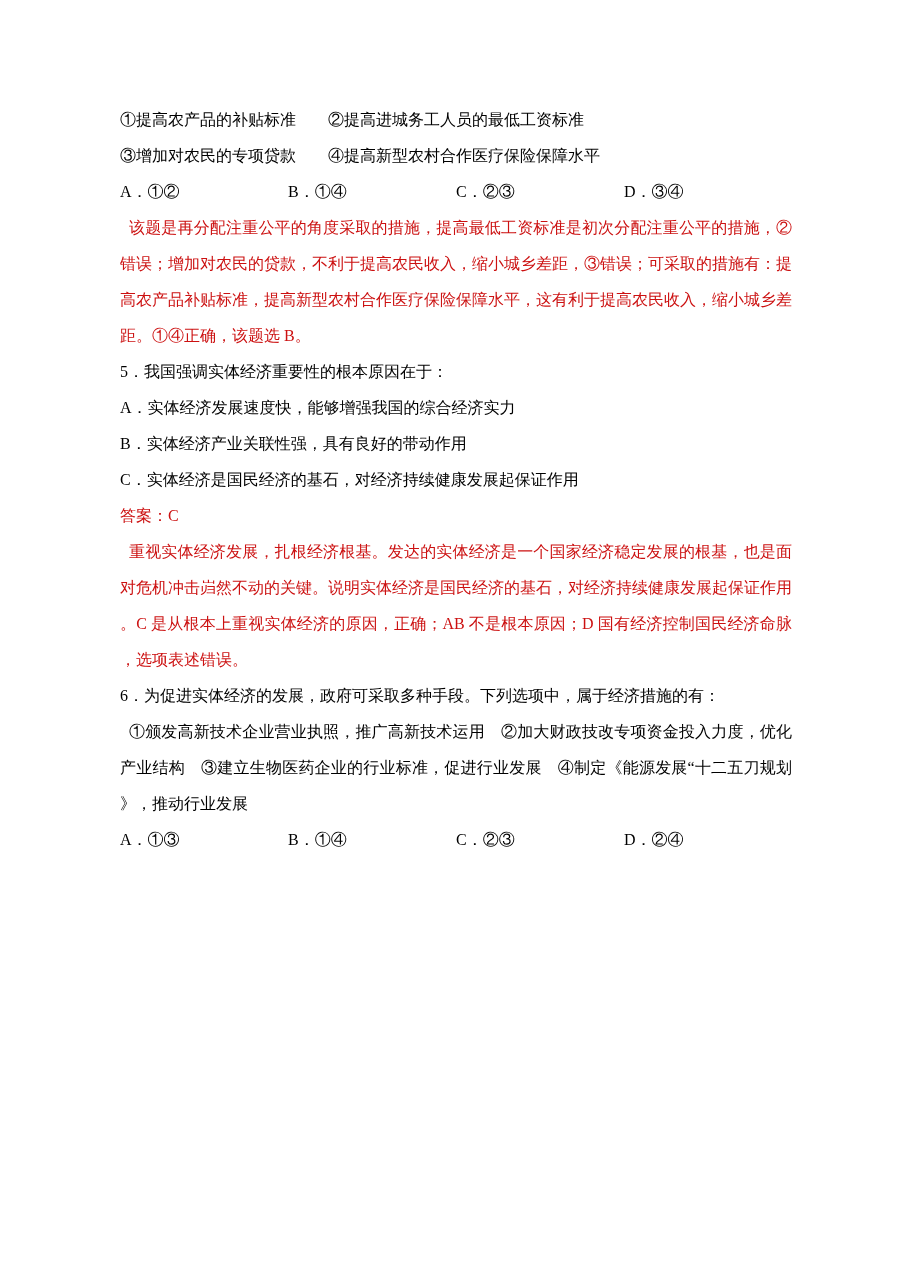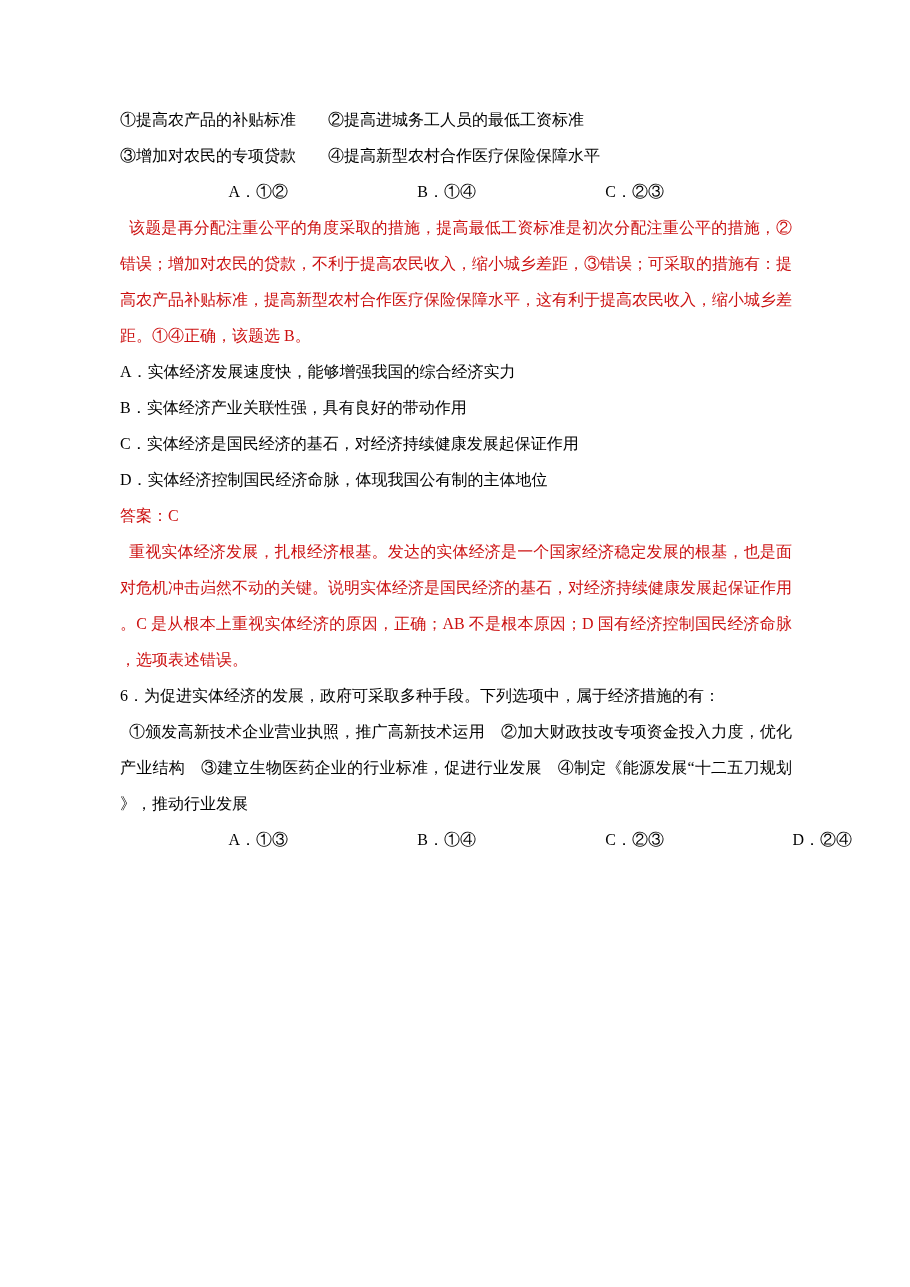--- a/index.html
+++ b/index.html
@@ -31,8 +31,7 @@
   p.block.indent { text-indent: 9px; }
   p.options {
     display: flex;
-    text-align: right;
-    gap: 20px;
+    text-align: left;
   }
   p.options span { flex: 0 0 25%; }
 </style>

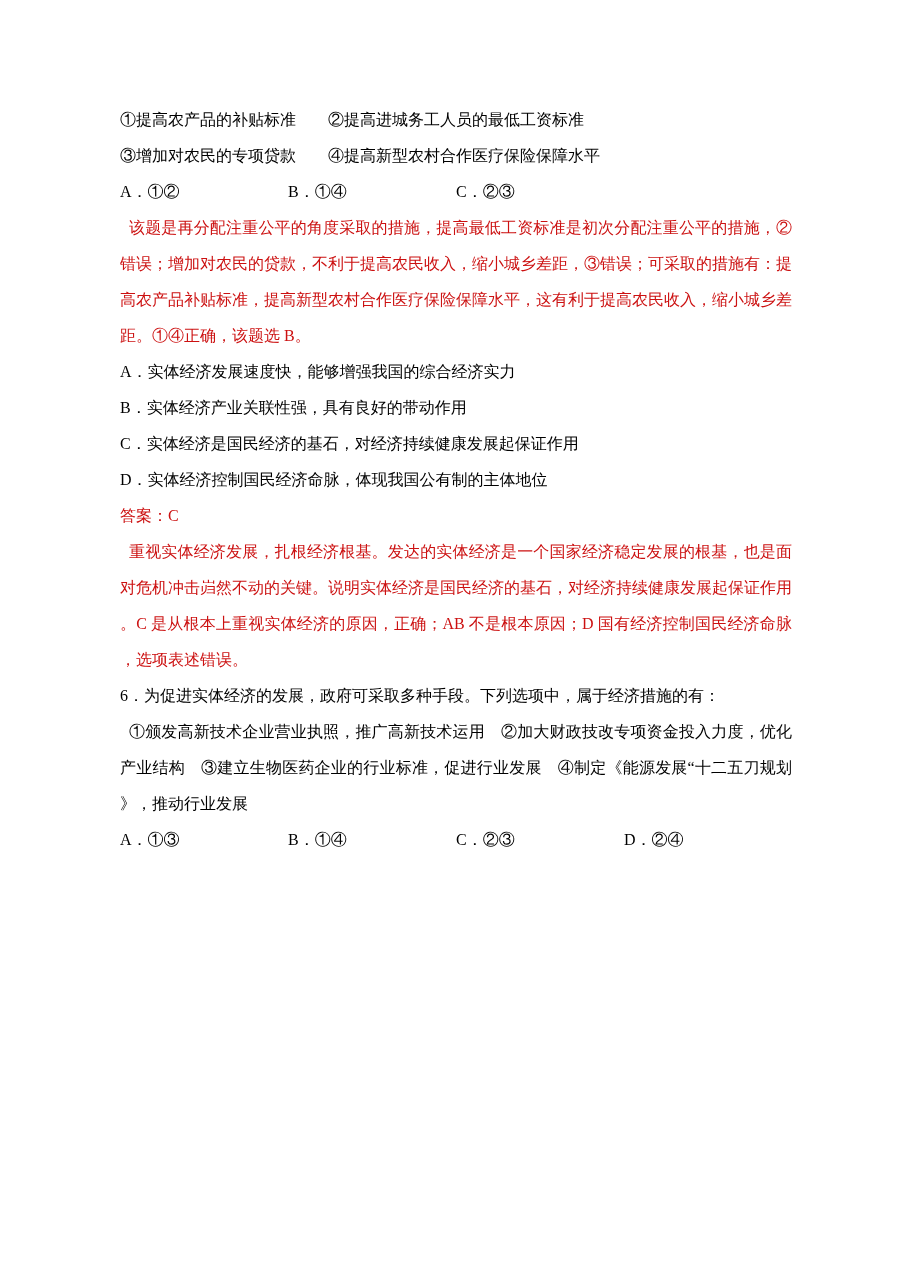--- a/index.html
+++ b/index.html
@@ -46,6 +46,7 @@
         <span>A．①②</span>
         <span>B．①④</span>
         <span>C．②③</span>
+        <span>D．③④</span>
       </p>
       <p class="block red indent">该题是再分配注重公平的角度采取的措施，提高最低工资标准是初次分配注重公平的措施，②错误；增加对农民的贷款，不利于提高农民收入，缩小城乡差距，③错误；可采取的措施有：提高农产品补贴标准，提高新型农村合作医疗保险保障水平，这有利于提高农民收入，缩小城乡差距。①④正确，该题选 B。</p>
       <p class="block">A．实体经济发展速度快，能够增强我国的综合经济实力</p>

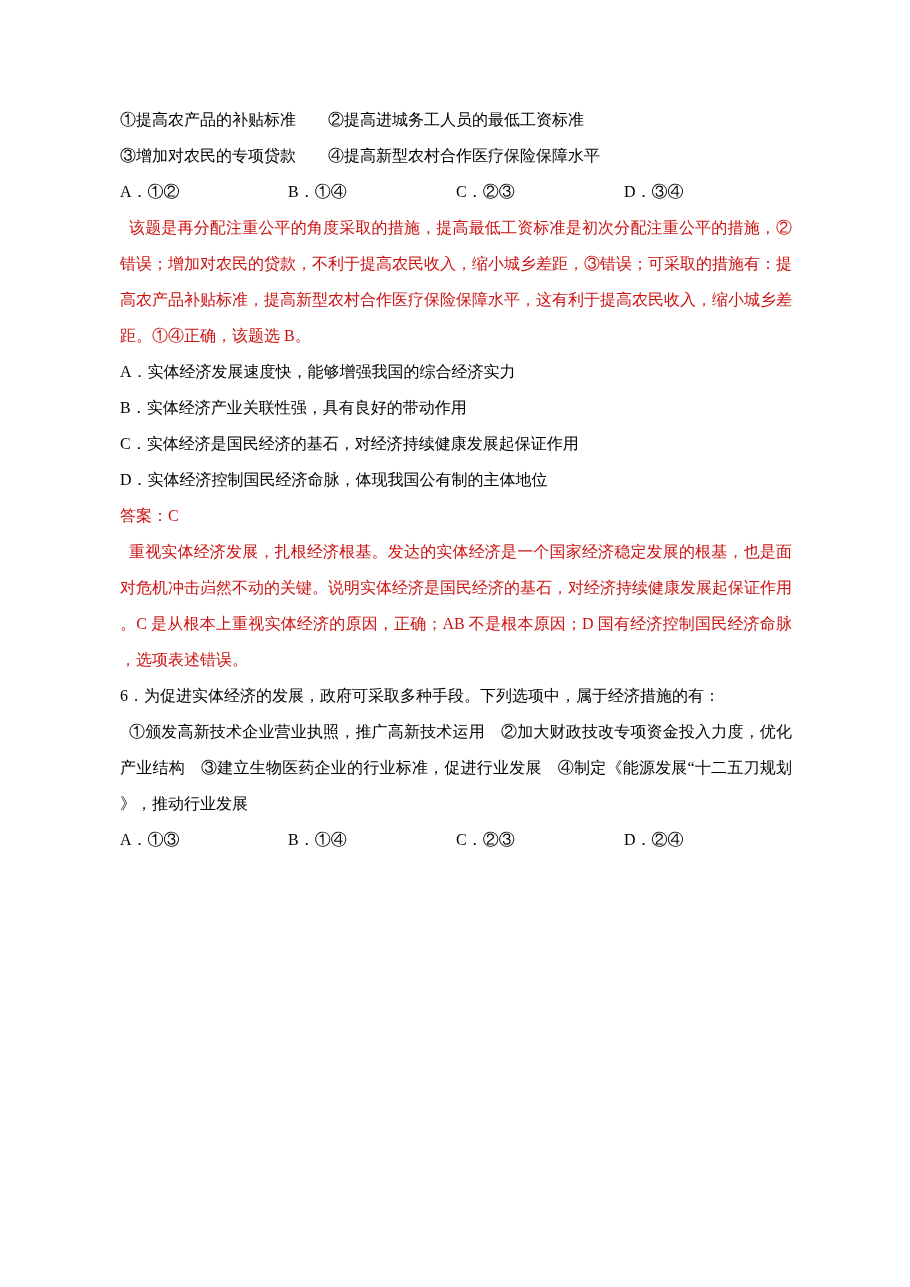--- a/index.html
+++ b/index.html
@@ -49,6 +49,7 @@
         <span>D．③④</span>
       </p>
       <p class="block red indent">该题是再分配注重公平的角度采取的措施，提高最低工资标准是初次分配注重公平的措施，②错误；增加对农民的贷款，不利于提高农民收入，缩小城乡差距，③错误；可采取的措施有：提高农产品补贴标准，提高新型农村合作医疗保险保障水平，这有利于提高农民收入，缩小城乡差距。①④正确，该题选 B。</p>
+      <p class="block">5．我国强调实体经济重要性的根本原因在于：</p>
       <p class="block">A．实体经济发展速度快，能够增强我国的综合经济实力</p>
       <p class="block">B．实体经济产业关联性强，具有良好的带动作用</p>
       <p class="block">C．实体经济是国民经济的基石，对经济持续健康发展起保证作用</p>

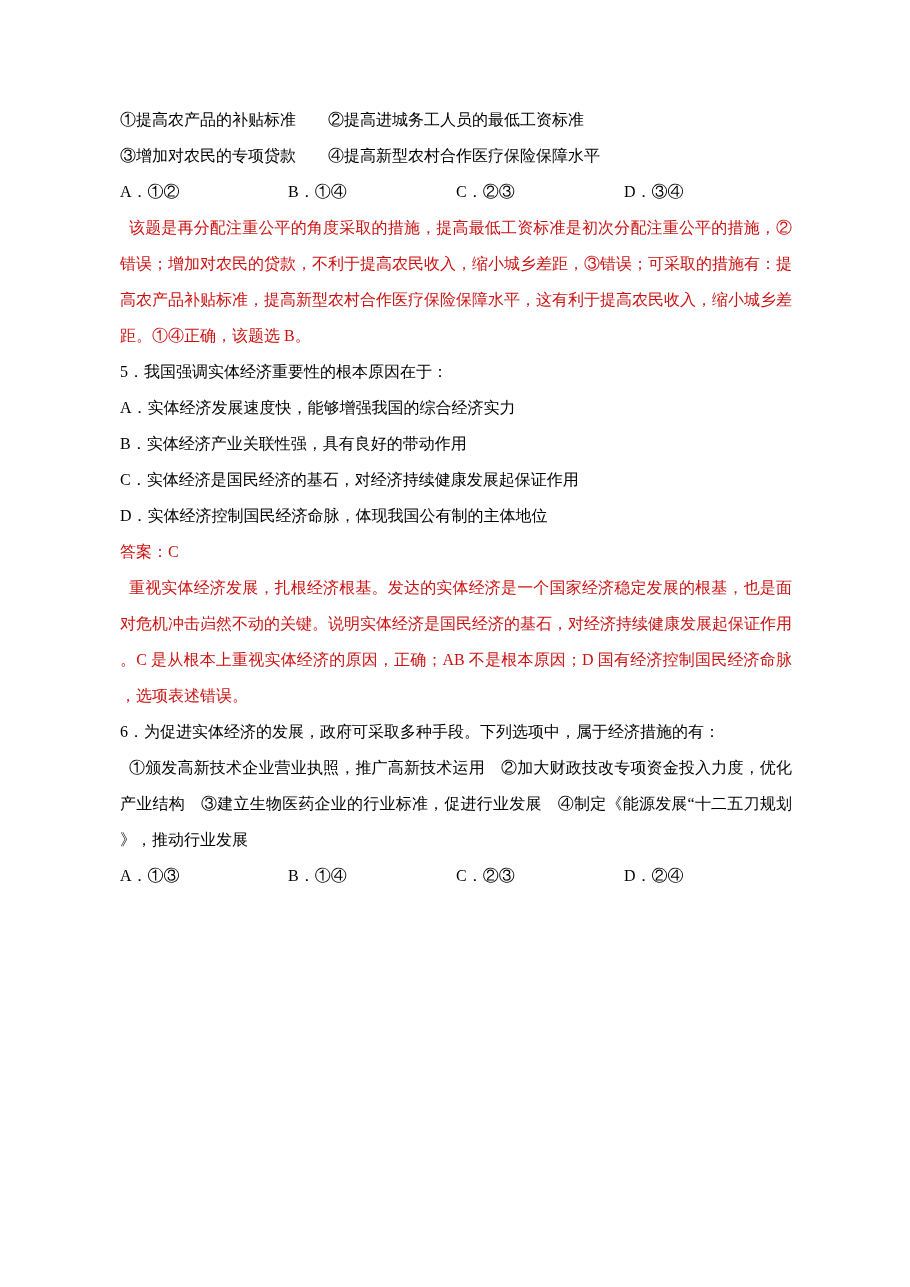--- a/index.html
+++ b/index.html
@@ -53,7 +53,6 @@
       <p class="block">A．实体经济发展速度快，能够增强我国的综合经济实力</p>
       <p class="block">B．实体经济产业关联性强，具有良好的带动作用</p>
       <p class="block">C．实体经济是国民经济的基石，对经济持续健康发展起保证作用</p>
-      <p class="block">D．实体经济控制国民经济命脉，体现我国公有制的主体地位</p>
       <p class="block red">答案：C</p>
       <p class="block red indent">重视实体经济发展，扎根经济根基。发达的实体经济是一个国家经济稳定发展的根基，也是面对危机冲击岿然不动的关键。说明实体经济是国民经济的基石，对经济持续健康发展起保证作用。C 是从根本上重视实体经济的原因，正确；AB 不是根本原因；D 国有经济控制国民经济命脉，选项表述错误。</p>
       <p class="block">6．为促进实体经济的发展，政府可采取多种手段。下列选项中，属于经济措施的有：</p>

